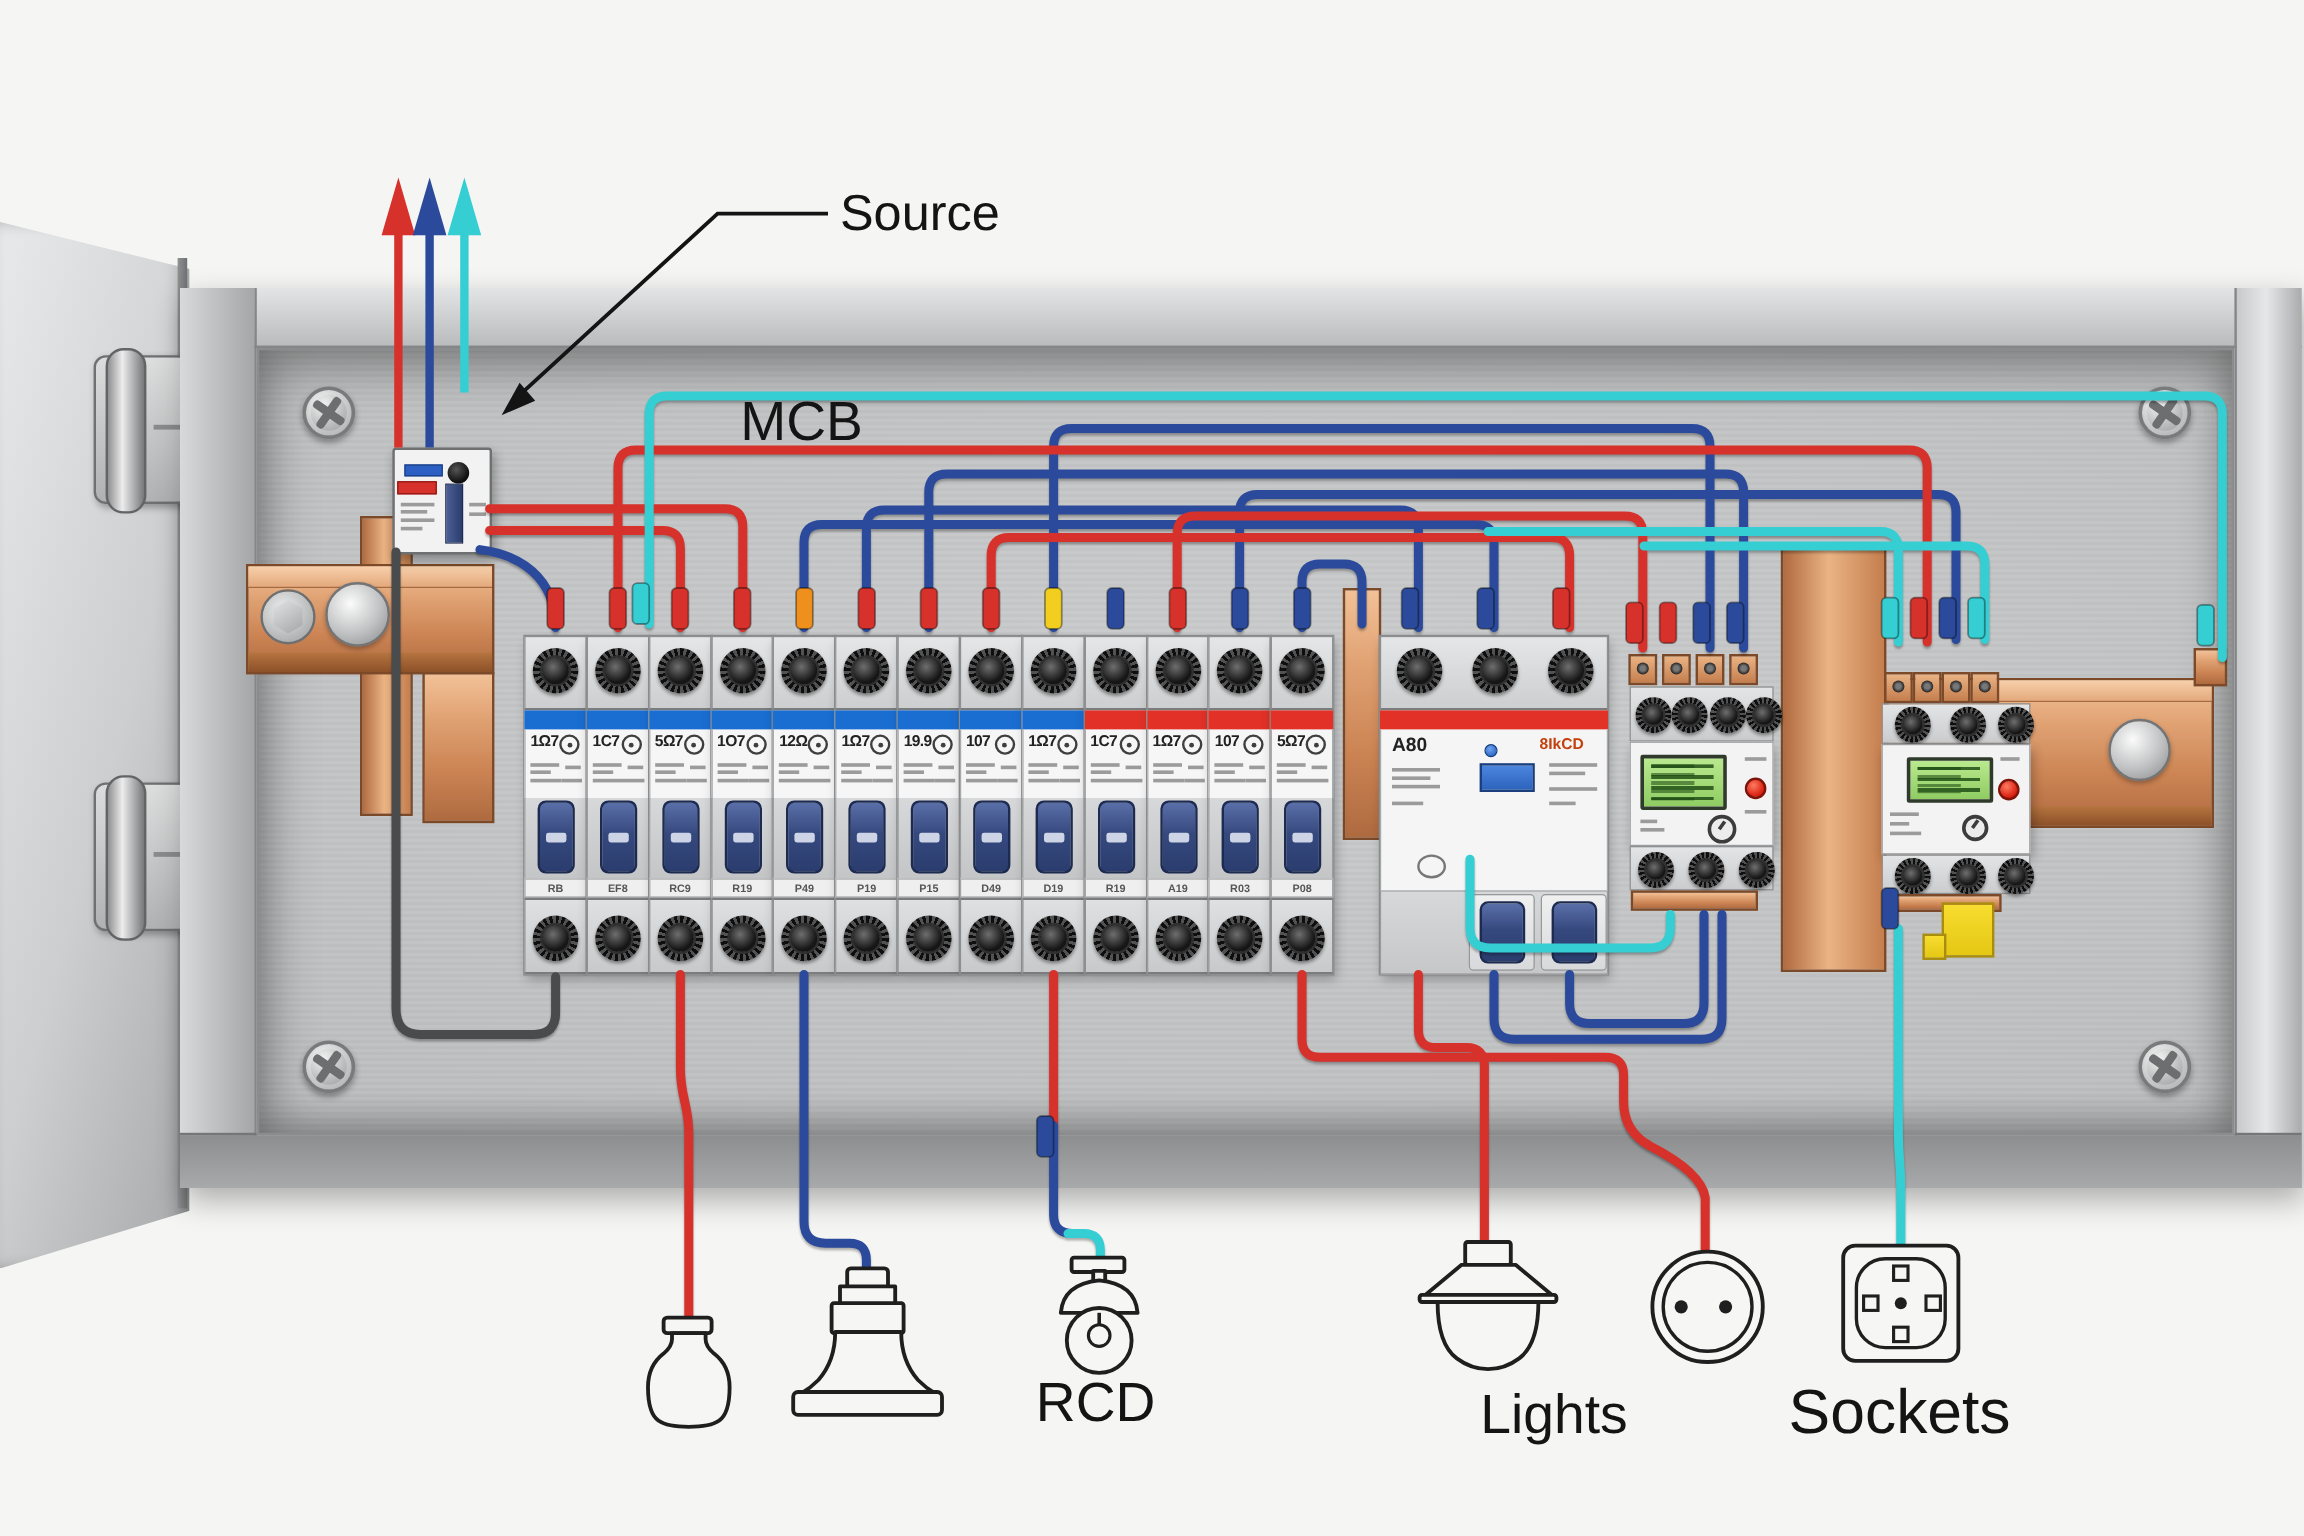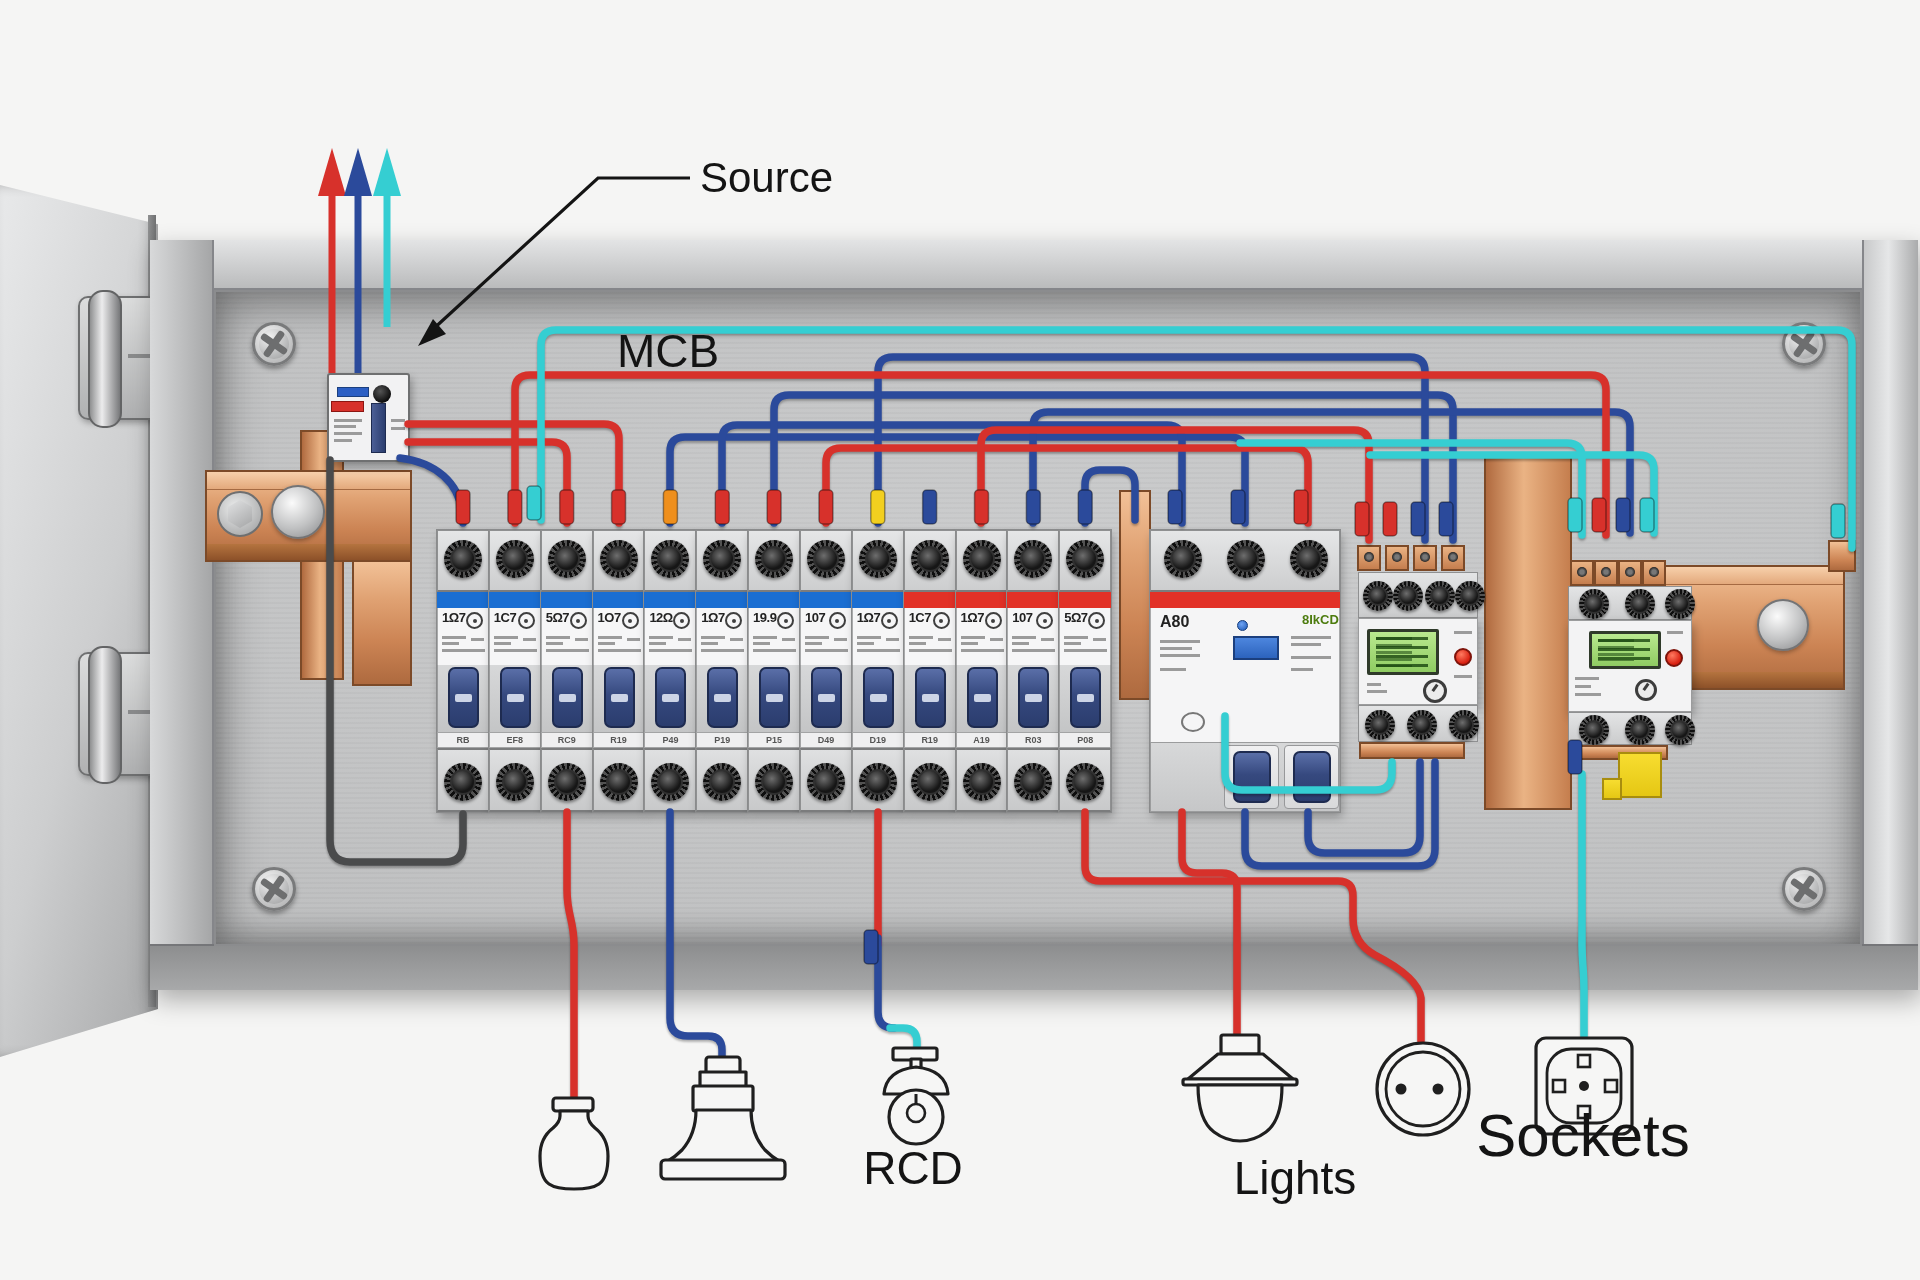--- a/index.html
+++ b/index.html
@@ -109,7 +109,7 @@
   .a-stripe{left:0;top:62px;width:100%;height:16px;}
   .a-body{left:0;top:78px;width:100%;height:134px;background:#f5f5f6;border-left:1px solid #a9aaab;border-right:1px solid #a9aaab;}
   .a-lab-l{left:9px;top:6px;font-size:16px;font-weight:700;color:#222;line-height:1;}
-  .a-lab-r{left:151px;top:5px;font-size:13px;font-weight:700;color:#4d7c0f;line-height:1;}
+  .a-lab-r{left:132px;top:5px;font-size:13px;font-weight:700;color:#c2410c;line-height:1;}
   .a-led{left:86px;top:12px;width:11px;height:11px;border-radius:50%;background:radial-gradient(circle at 40% 35%,#6fa4f4,#1c57b4);border:1px solid #123b7c;}
   .a-disp{left:82px;top:28px;width:46px;height:24px;background:linear-gradient(180deg,#4d86de,#2c63bd);border:2px solid #1b3f7e;}
   .a-stamp{left:30px;top:104px;width:24px;height:20px;border:2px solid #777;border-radius:50%;}

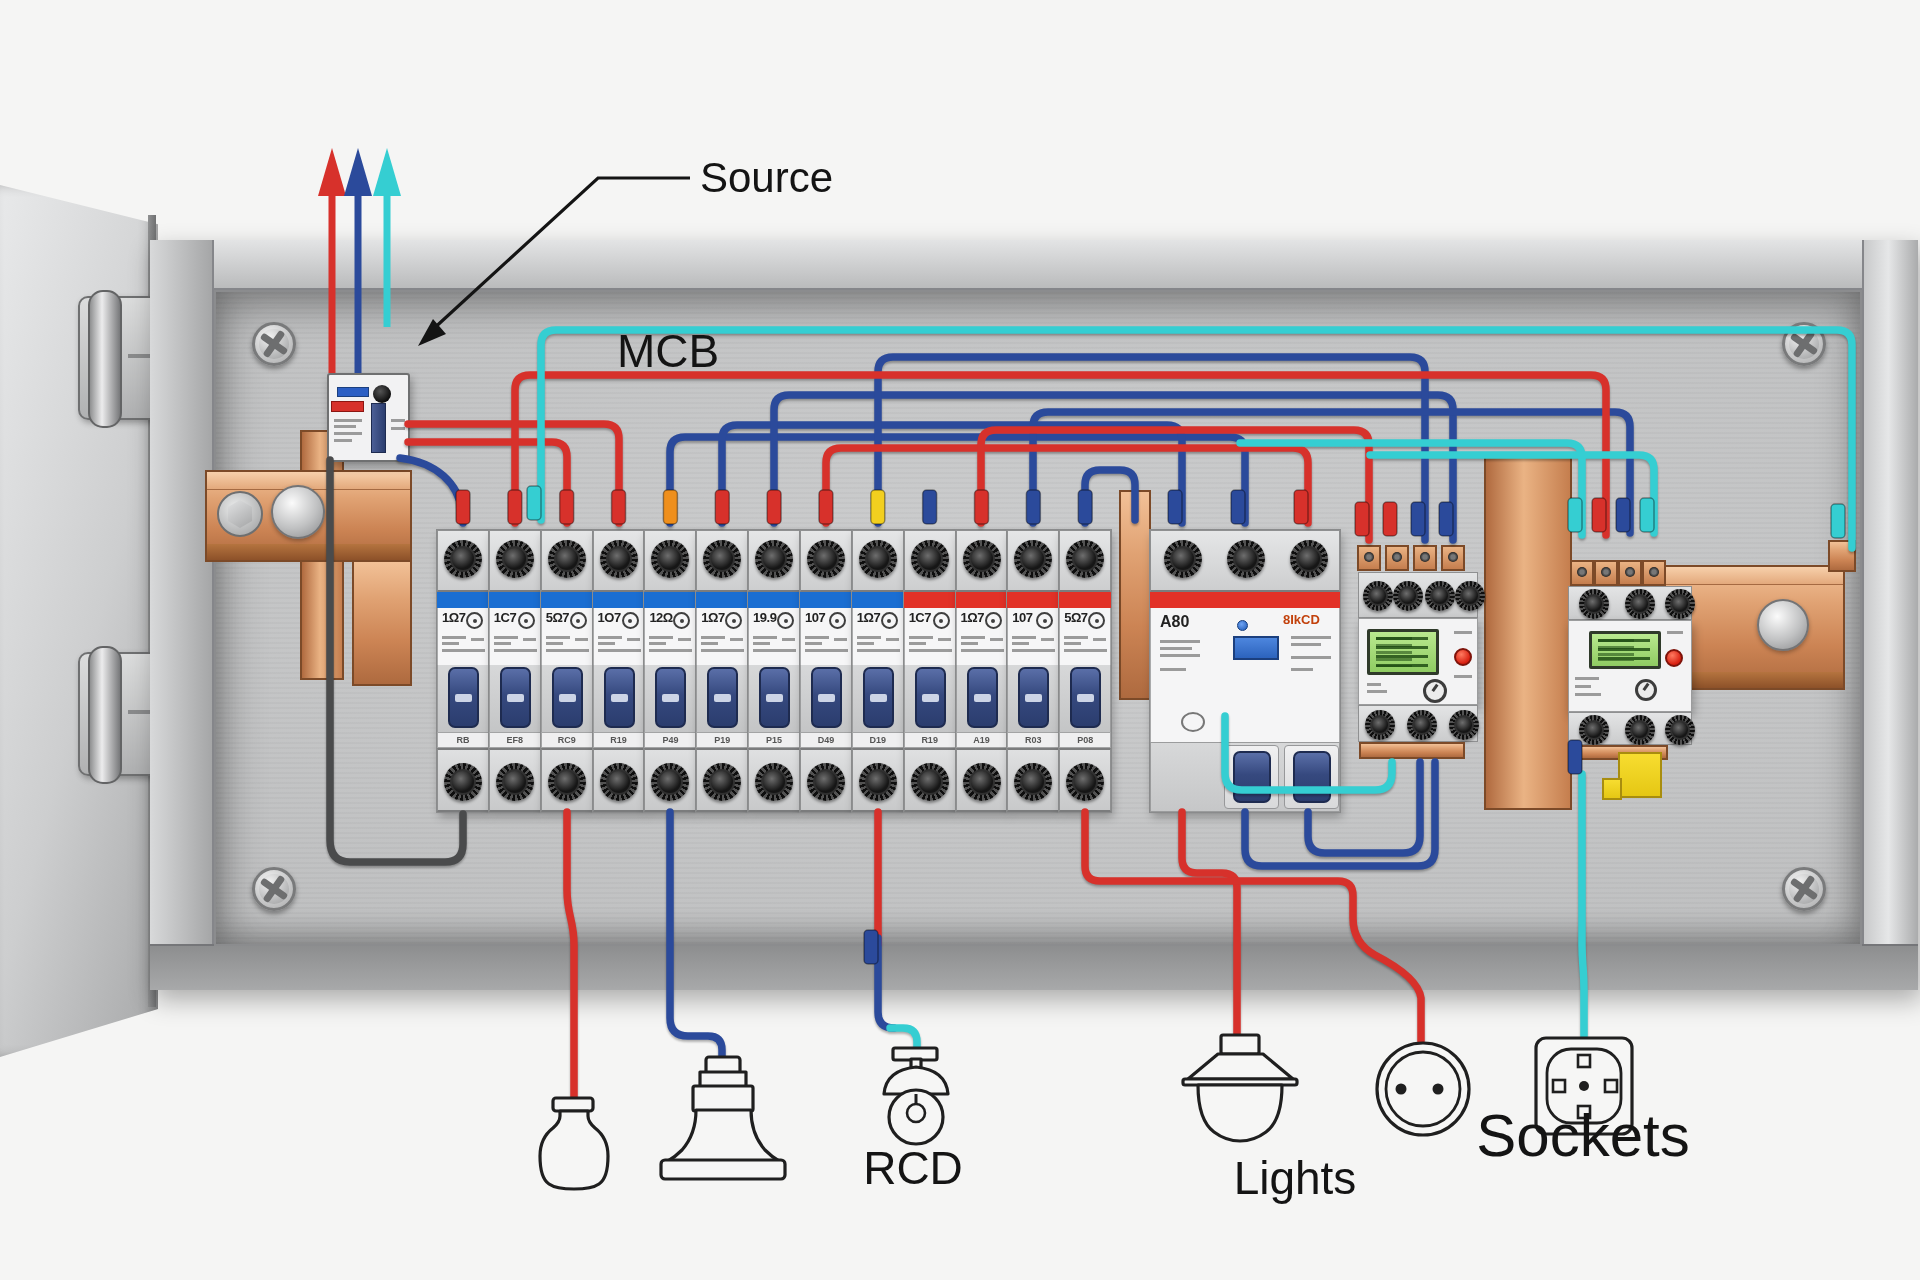--- a/index.html
+++ b/index.html
@@ -709,7 +709,7 @@
   <div class="biglabel" style="left:668px;top:351px;transform:translate(-50%,-50%);font-size:46px;">MCB</div>
   <div class="biglabel" style="left:913px;top:1168px;transform:translate(-50%,-50%);font-size:46px;">RCD</div>
   <div class="biglabel" style="left:1251px;top:1178px;transform:translate(-50%,-50%);font-size:46px;margin-left:44px;">Lights</div>
-  <div class="biglabel" style="left:1583px;top:1135px;transform:translate(-50%,-50%);font-size:60px;">Sockets</div>
+  <div class="biglabel" style="left:1583px;top:1177px;transform:translate(-50%,-50%);font-size:52px;">Sockets</div>
 
 </div>
 

